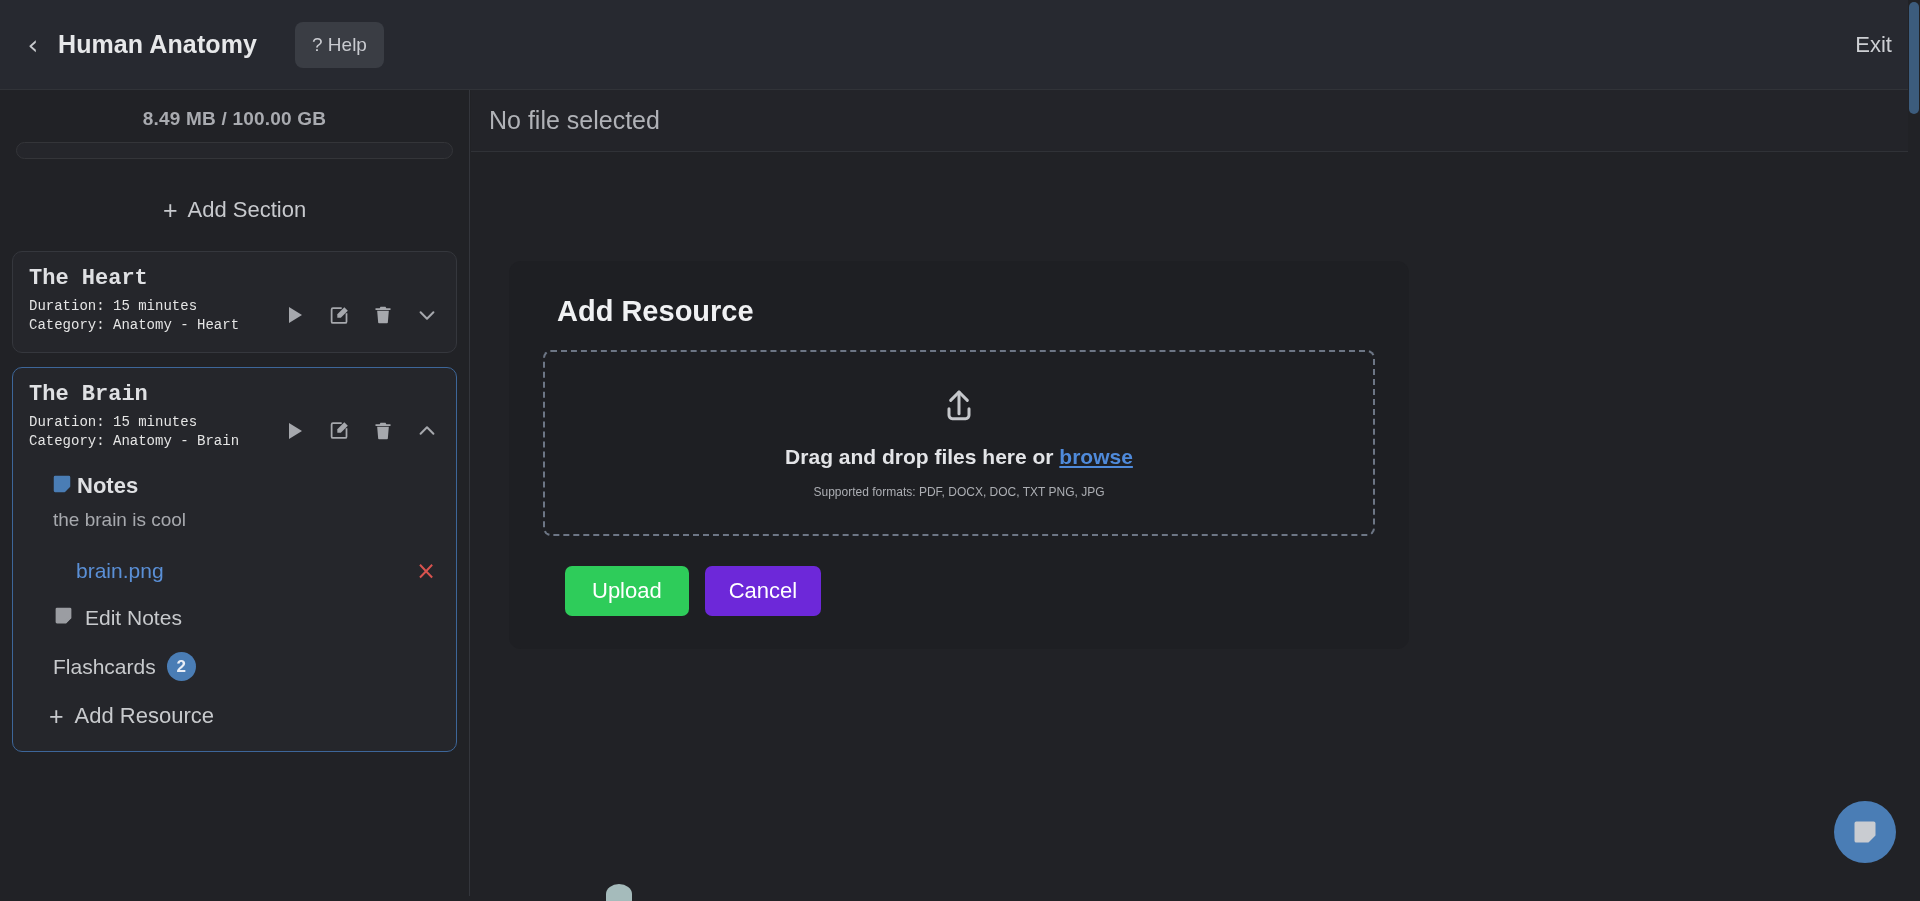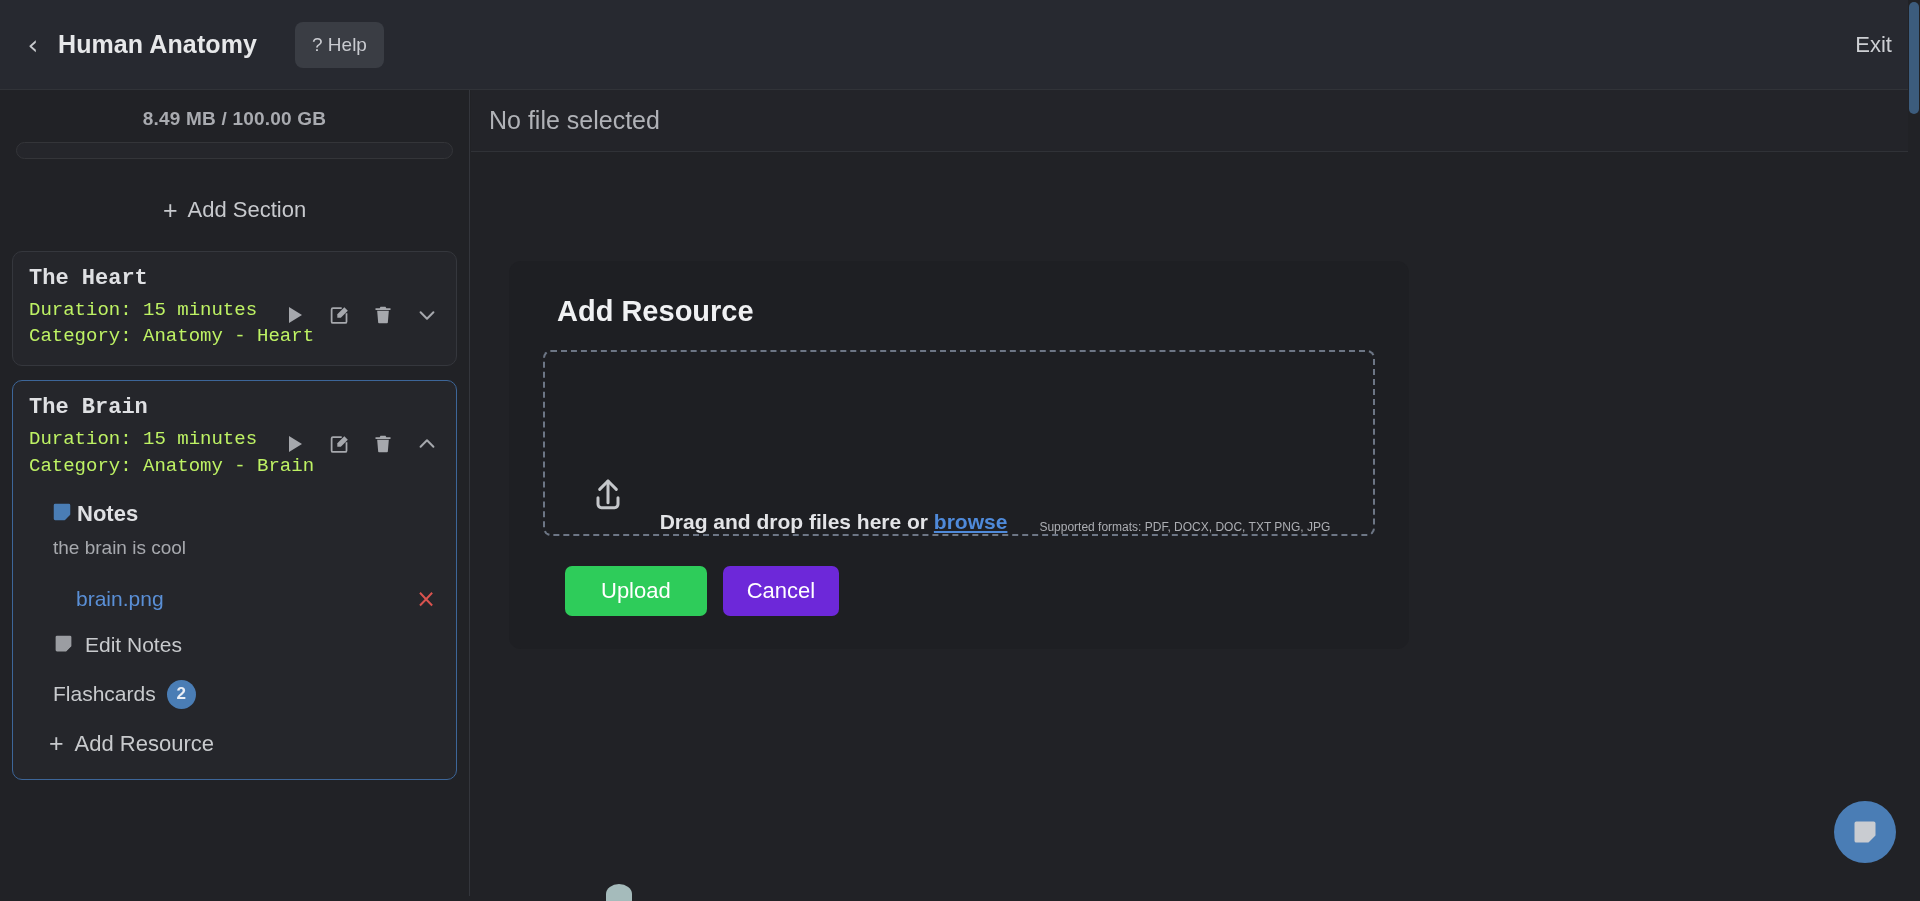--- a/index.html
+++ b/index.html
@@ -89,7 +89,7 @@
   .section-card.selected { border-color: #3d6699; }
   .sec-head { position: relative; font-family: Liberation Mono, monospace; }
   .sec-title { font-size: 22px; font-weight: bold; color: #dfe0e3; margin-bottom: 6px; }
-  .sec-meta { font-size: 19px; color: #bef264; line-height: 1.38; }
+  .sec-meta { font-size: 14px; color: #e5e5e5; line-height: 1.38; }
   .sec-actions {
     position: absolute; right: 0; top: 36px;
     display: flex; align-items: center; gap: 18px;

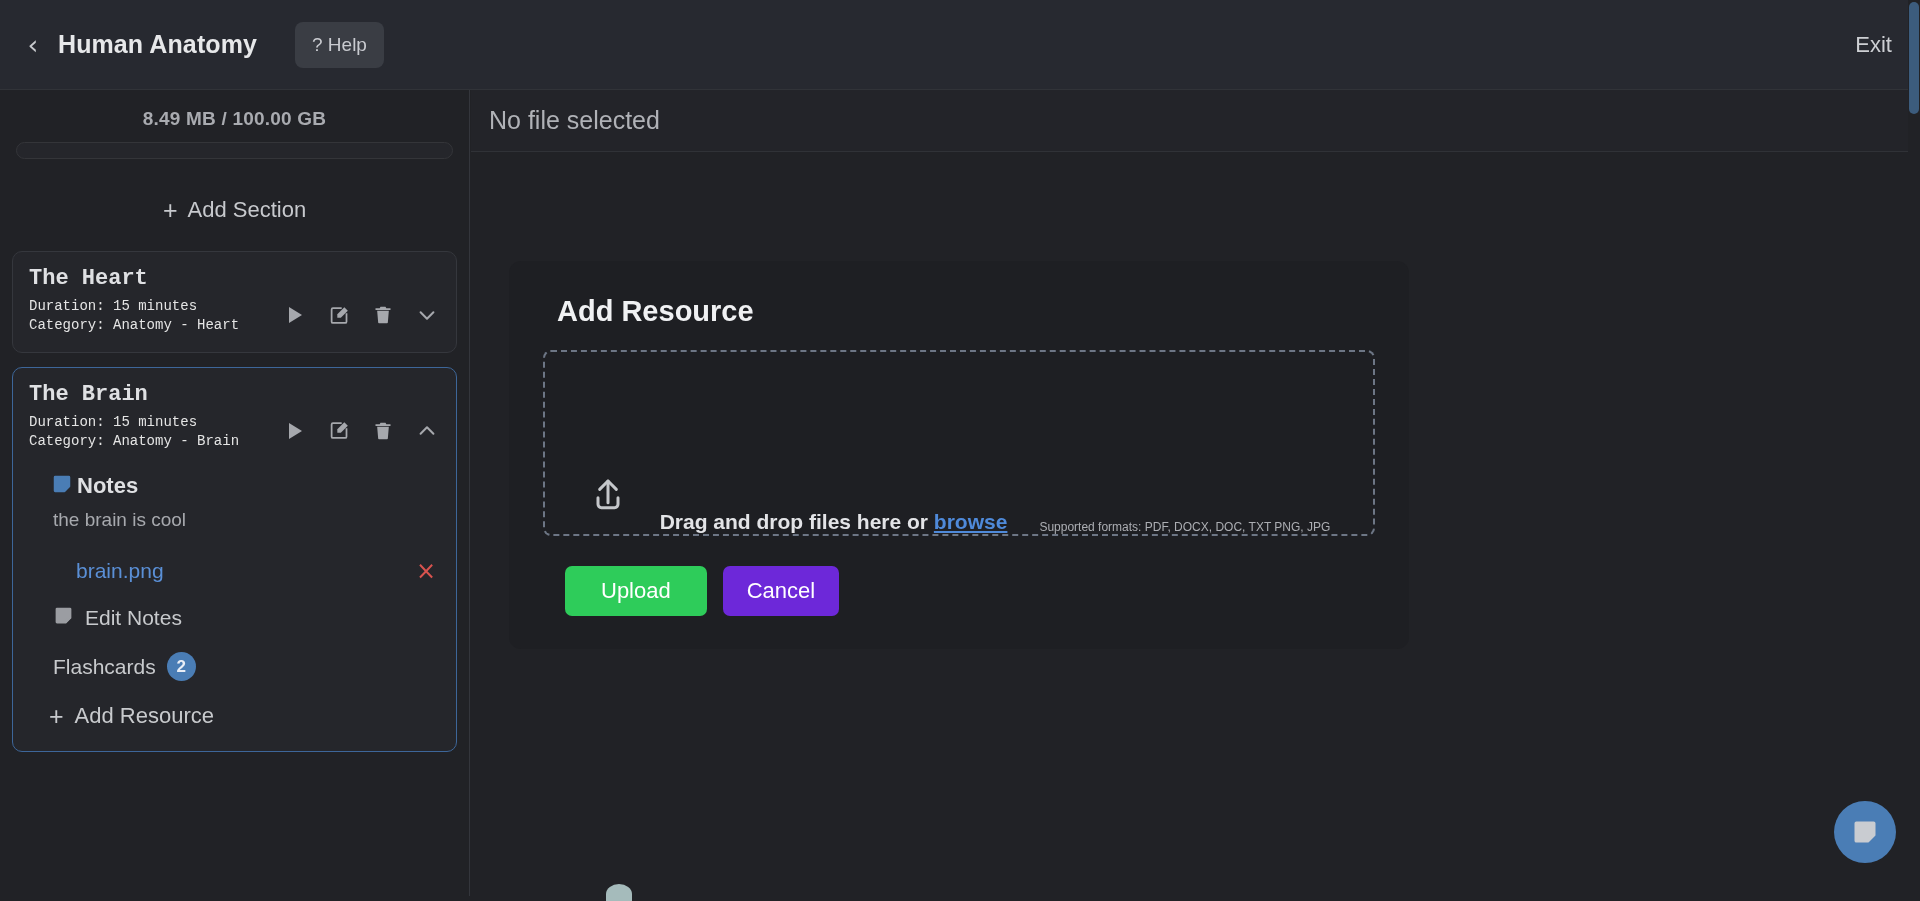--- a/index.html
+++ b/index.html
@@ -158,7 +158,7 @@
   .dropzone {
     border: 2px dashed #6d7685; border-radius: 8px;
     height: 186px; margin: 0 6px;
-    display: flex; flex-direction: row; align-items: flex-end; justify-content: center; gap: 32px;
+    display: flex; flex-direction: column; align-items: center; justify-content: center;
   }
   .upload-icon { margin-bottom: 14px; color: #c5c7cb; }
   .dz-main { font-size: 21px; color: #e3e4e7; font-weight: bold; }

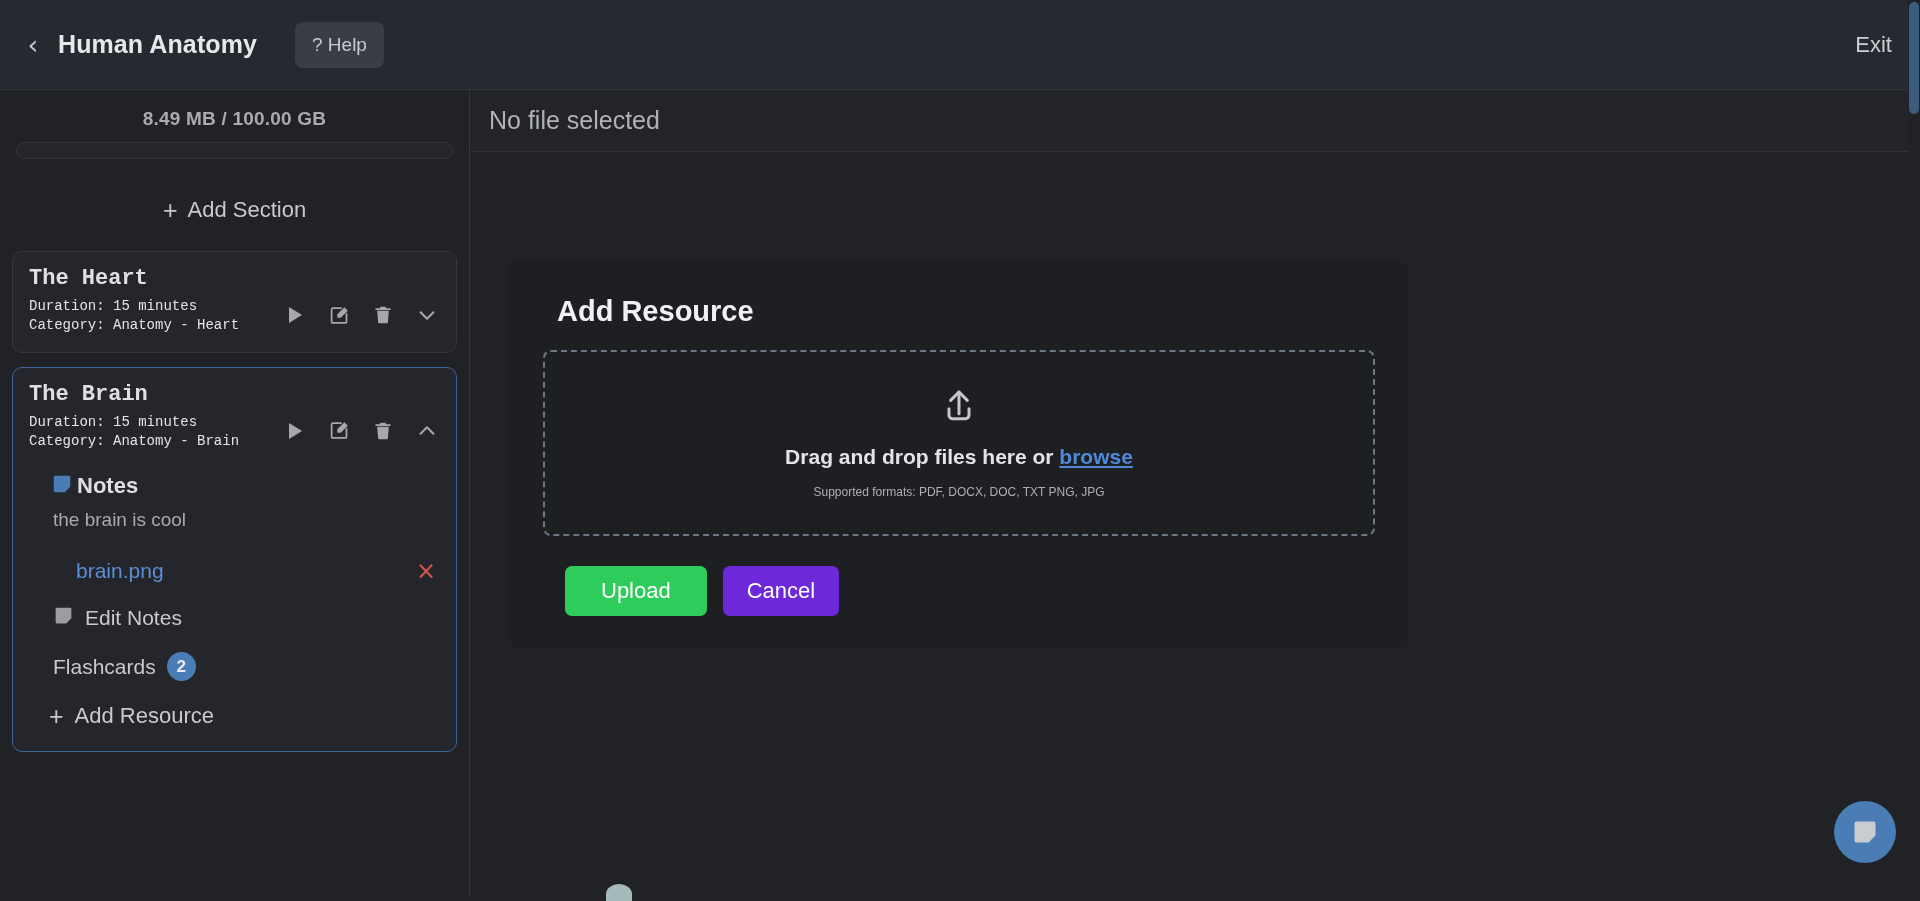--- a/index.html
+++ b/index.html
@@ -168,7 +168,7 @@
   .btn-upload {
     background: #2ecc5a; color: #ffffff; border: none; border-radius: 7px;
     font-size: 22px; font-family: "Liberation Sans", sans-serif;
-    padding: 12px 36px; cursor: pointer;
+    padding: 12px 27px; cursor: pointer;
   }
   .btn-cancel {
     background: #6d28d9; color: #ffffff; border: none; border-radius: 7px;

